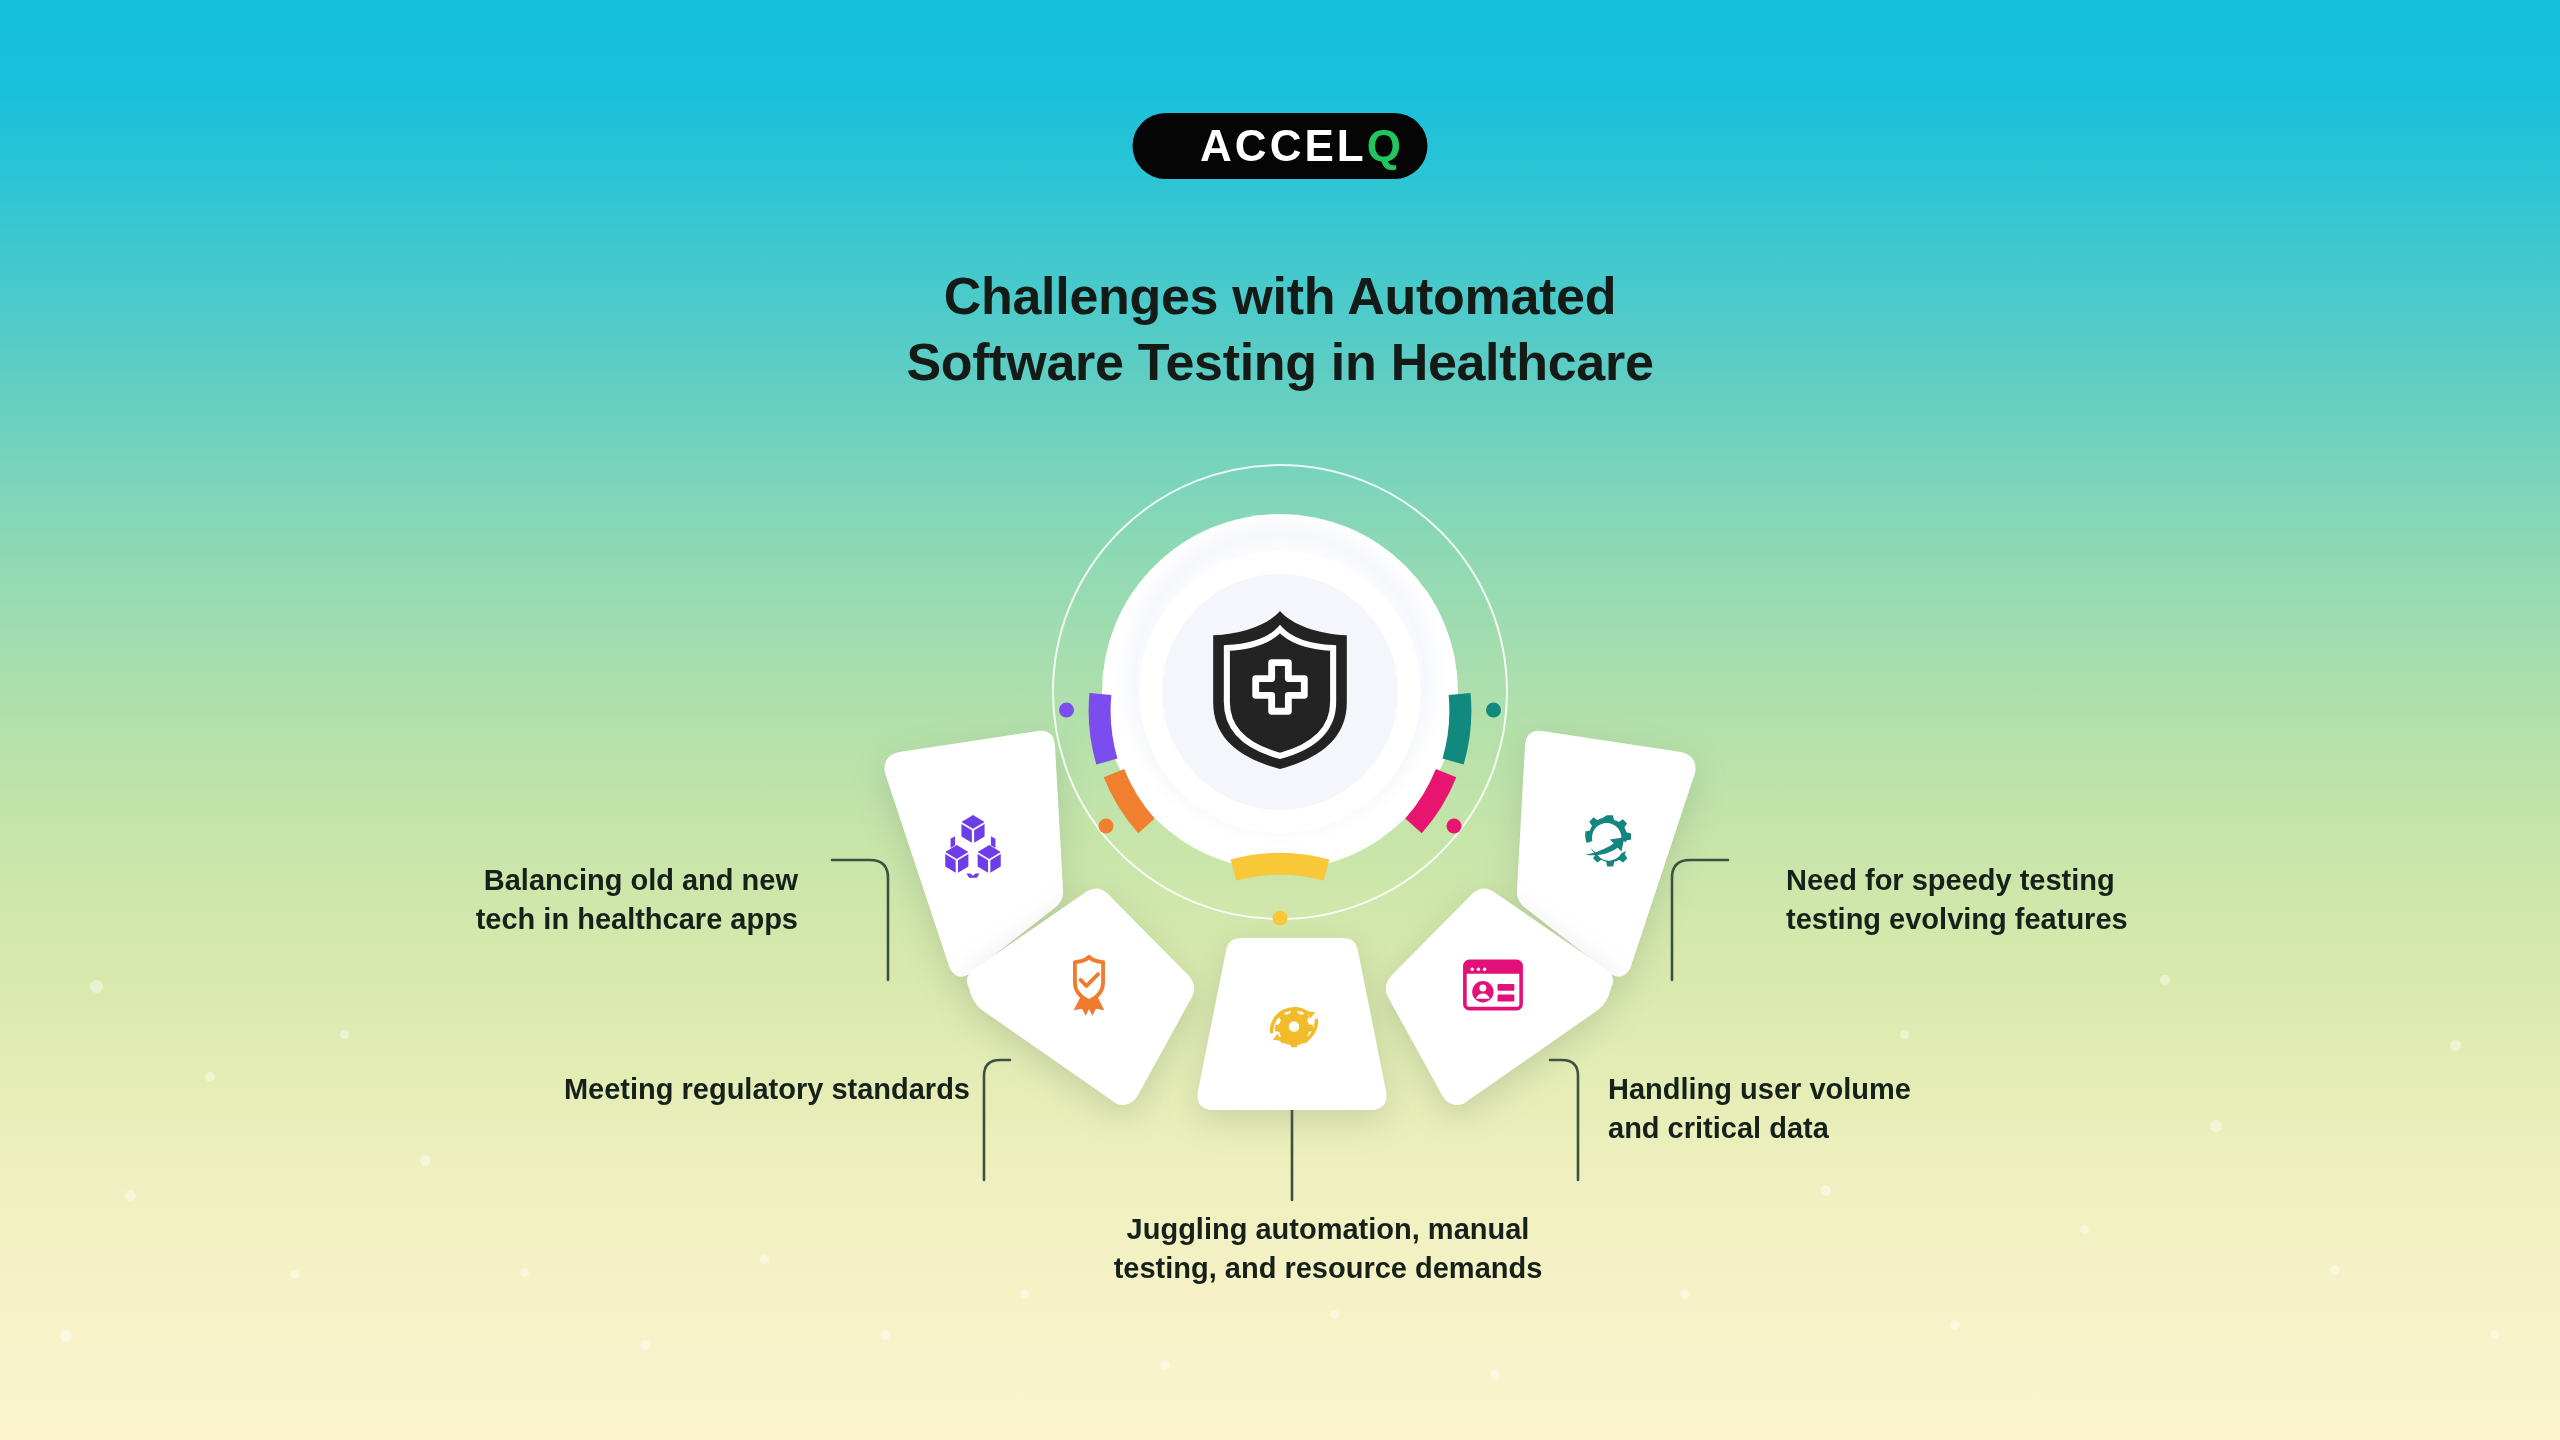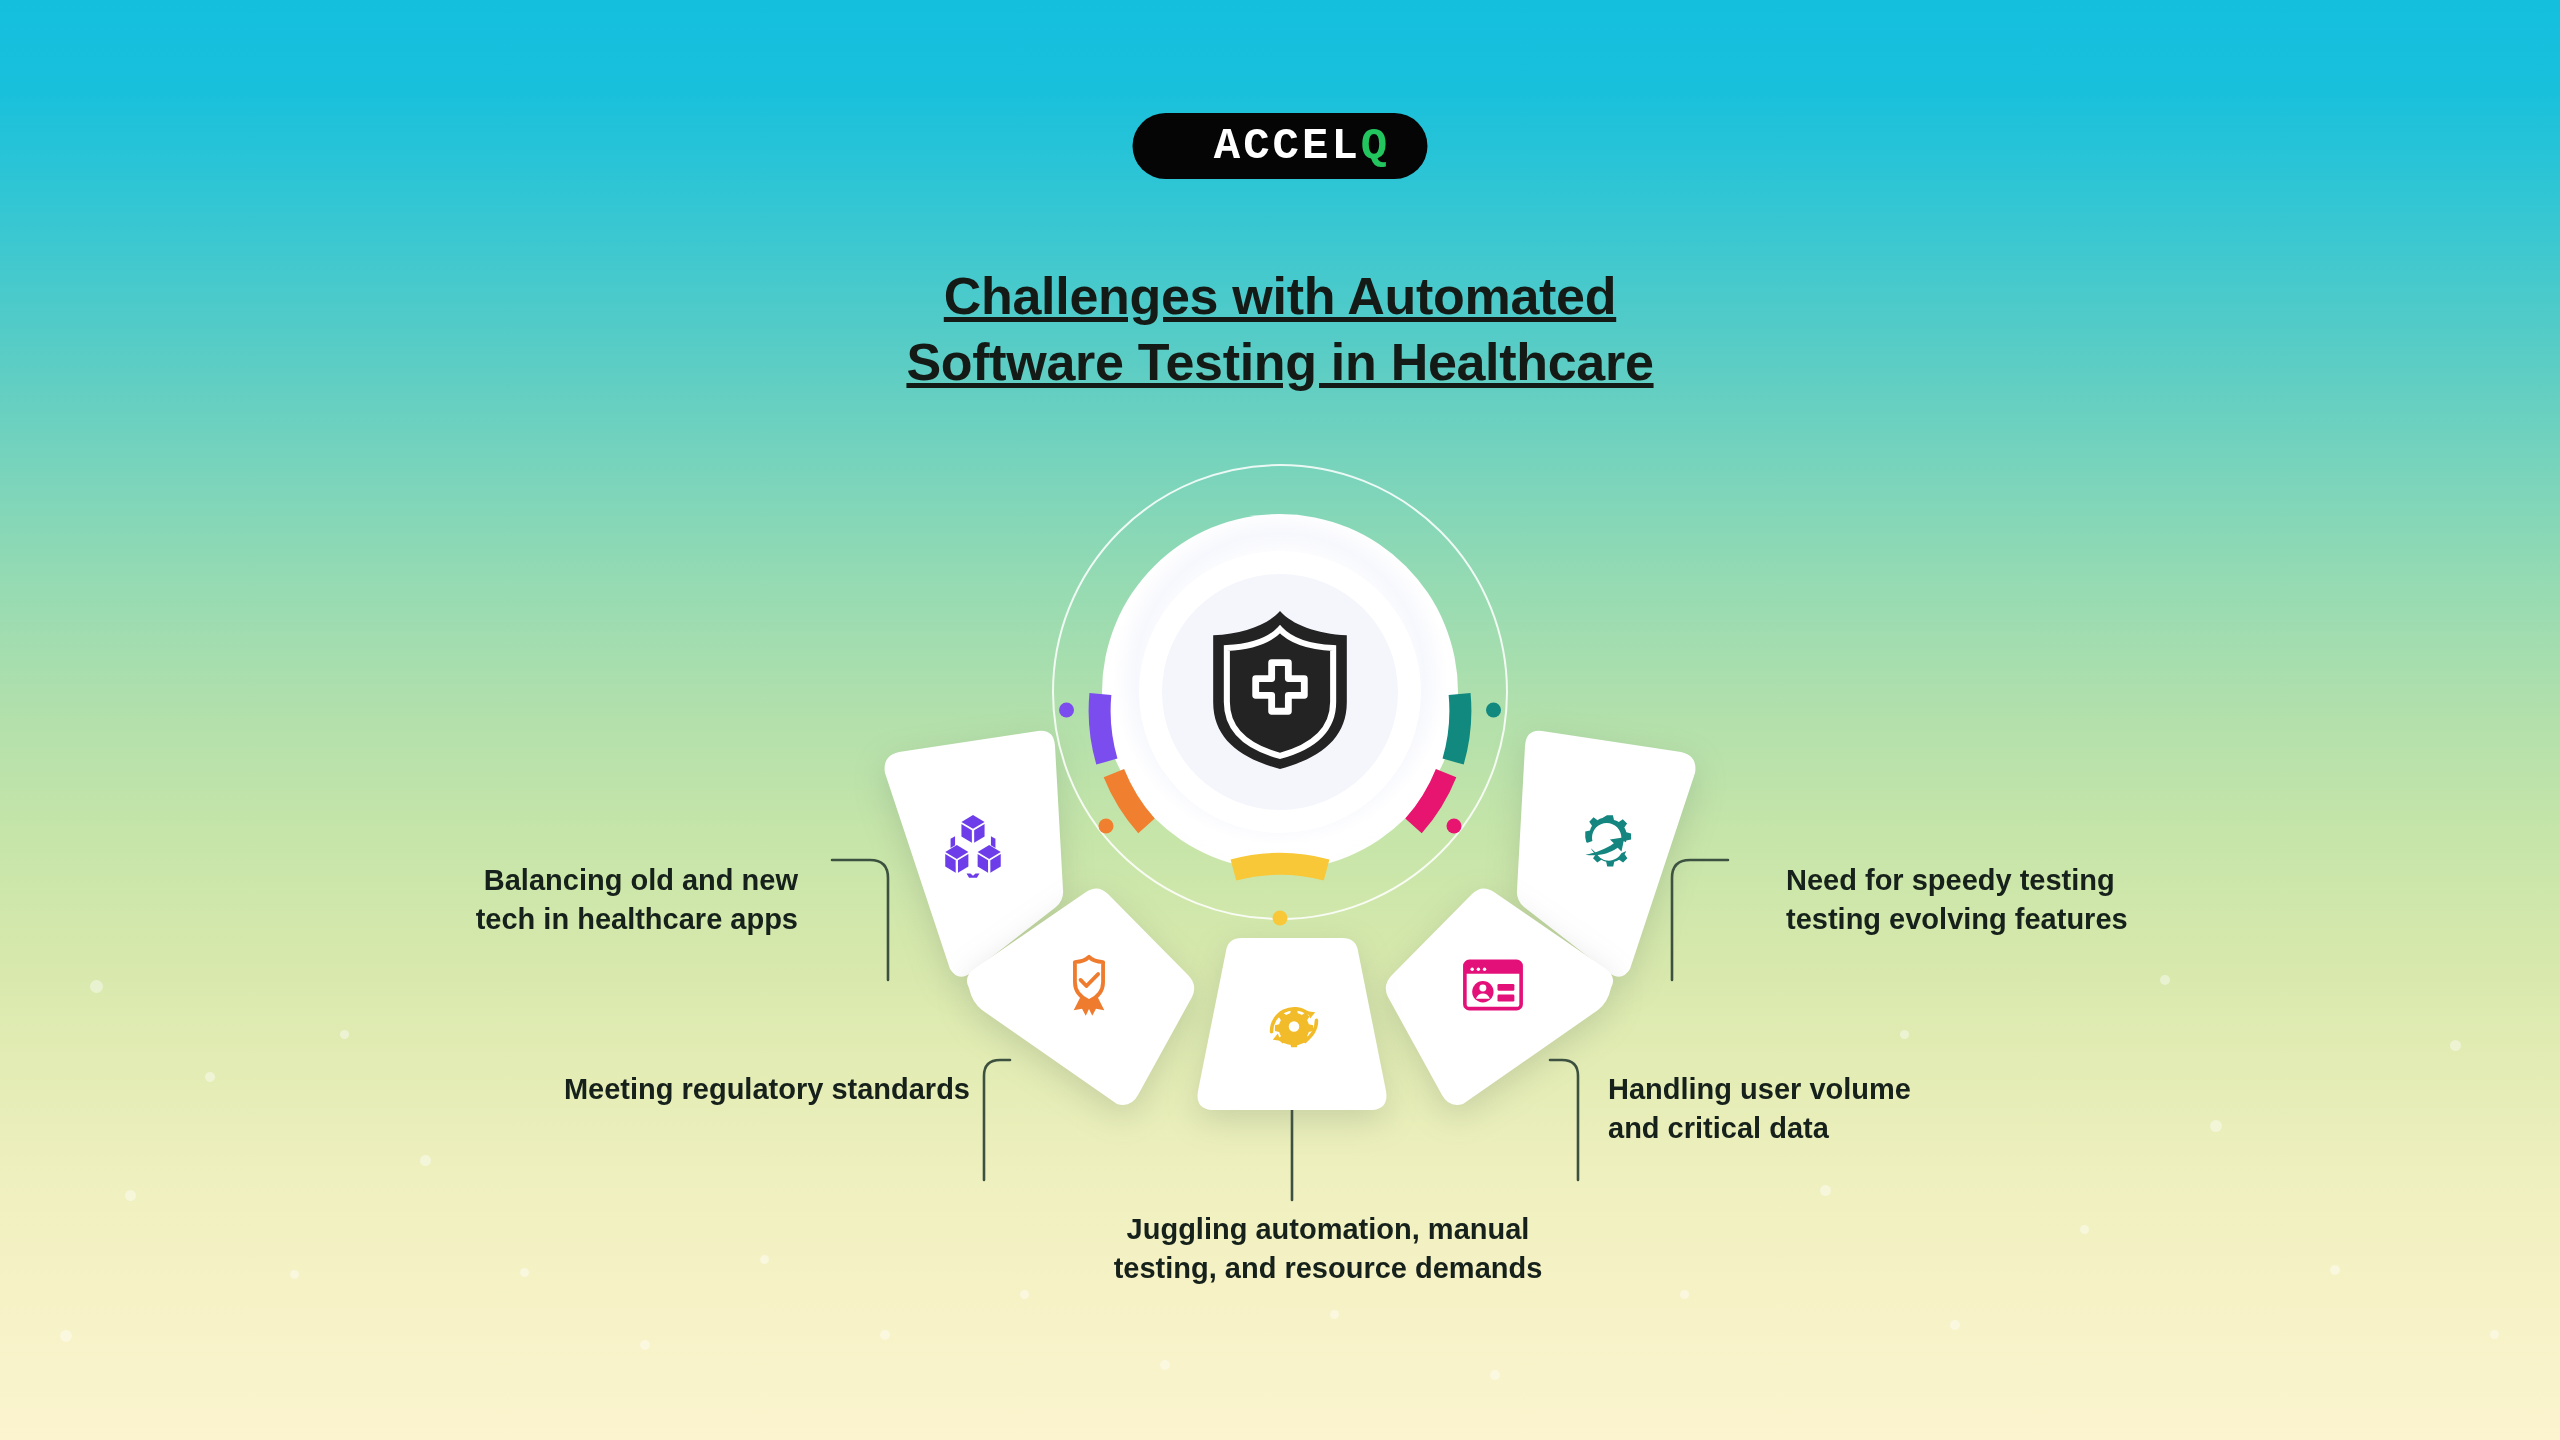--- a/index.html
+++ b/index.html
@@ -68,7 +68,7 @@
     color: #ffffff;
     letter-spacing: 3px;
     line-height: 1;
-    font-family: Liberation Mono, monospace;
+    font-family: Liberation Sans, sans-serif;
     margin-left: 44px;
   }
   .logo-text .q {

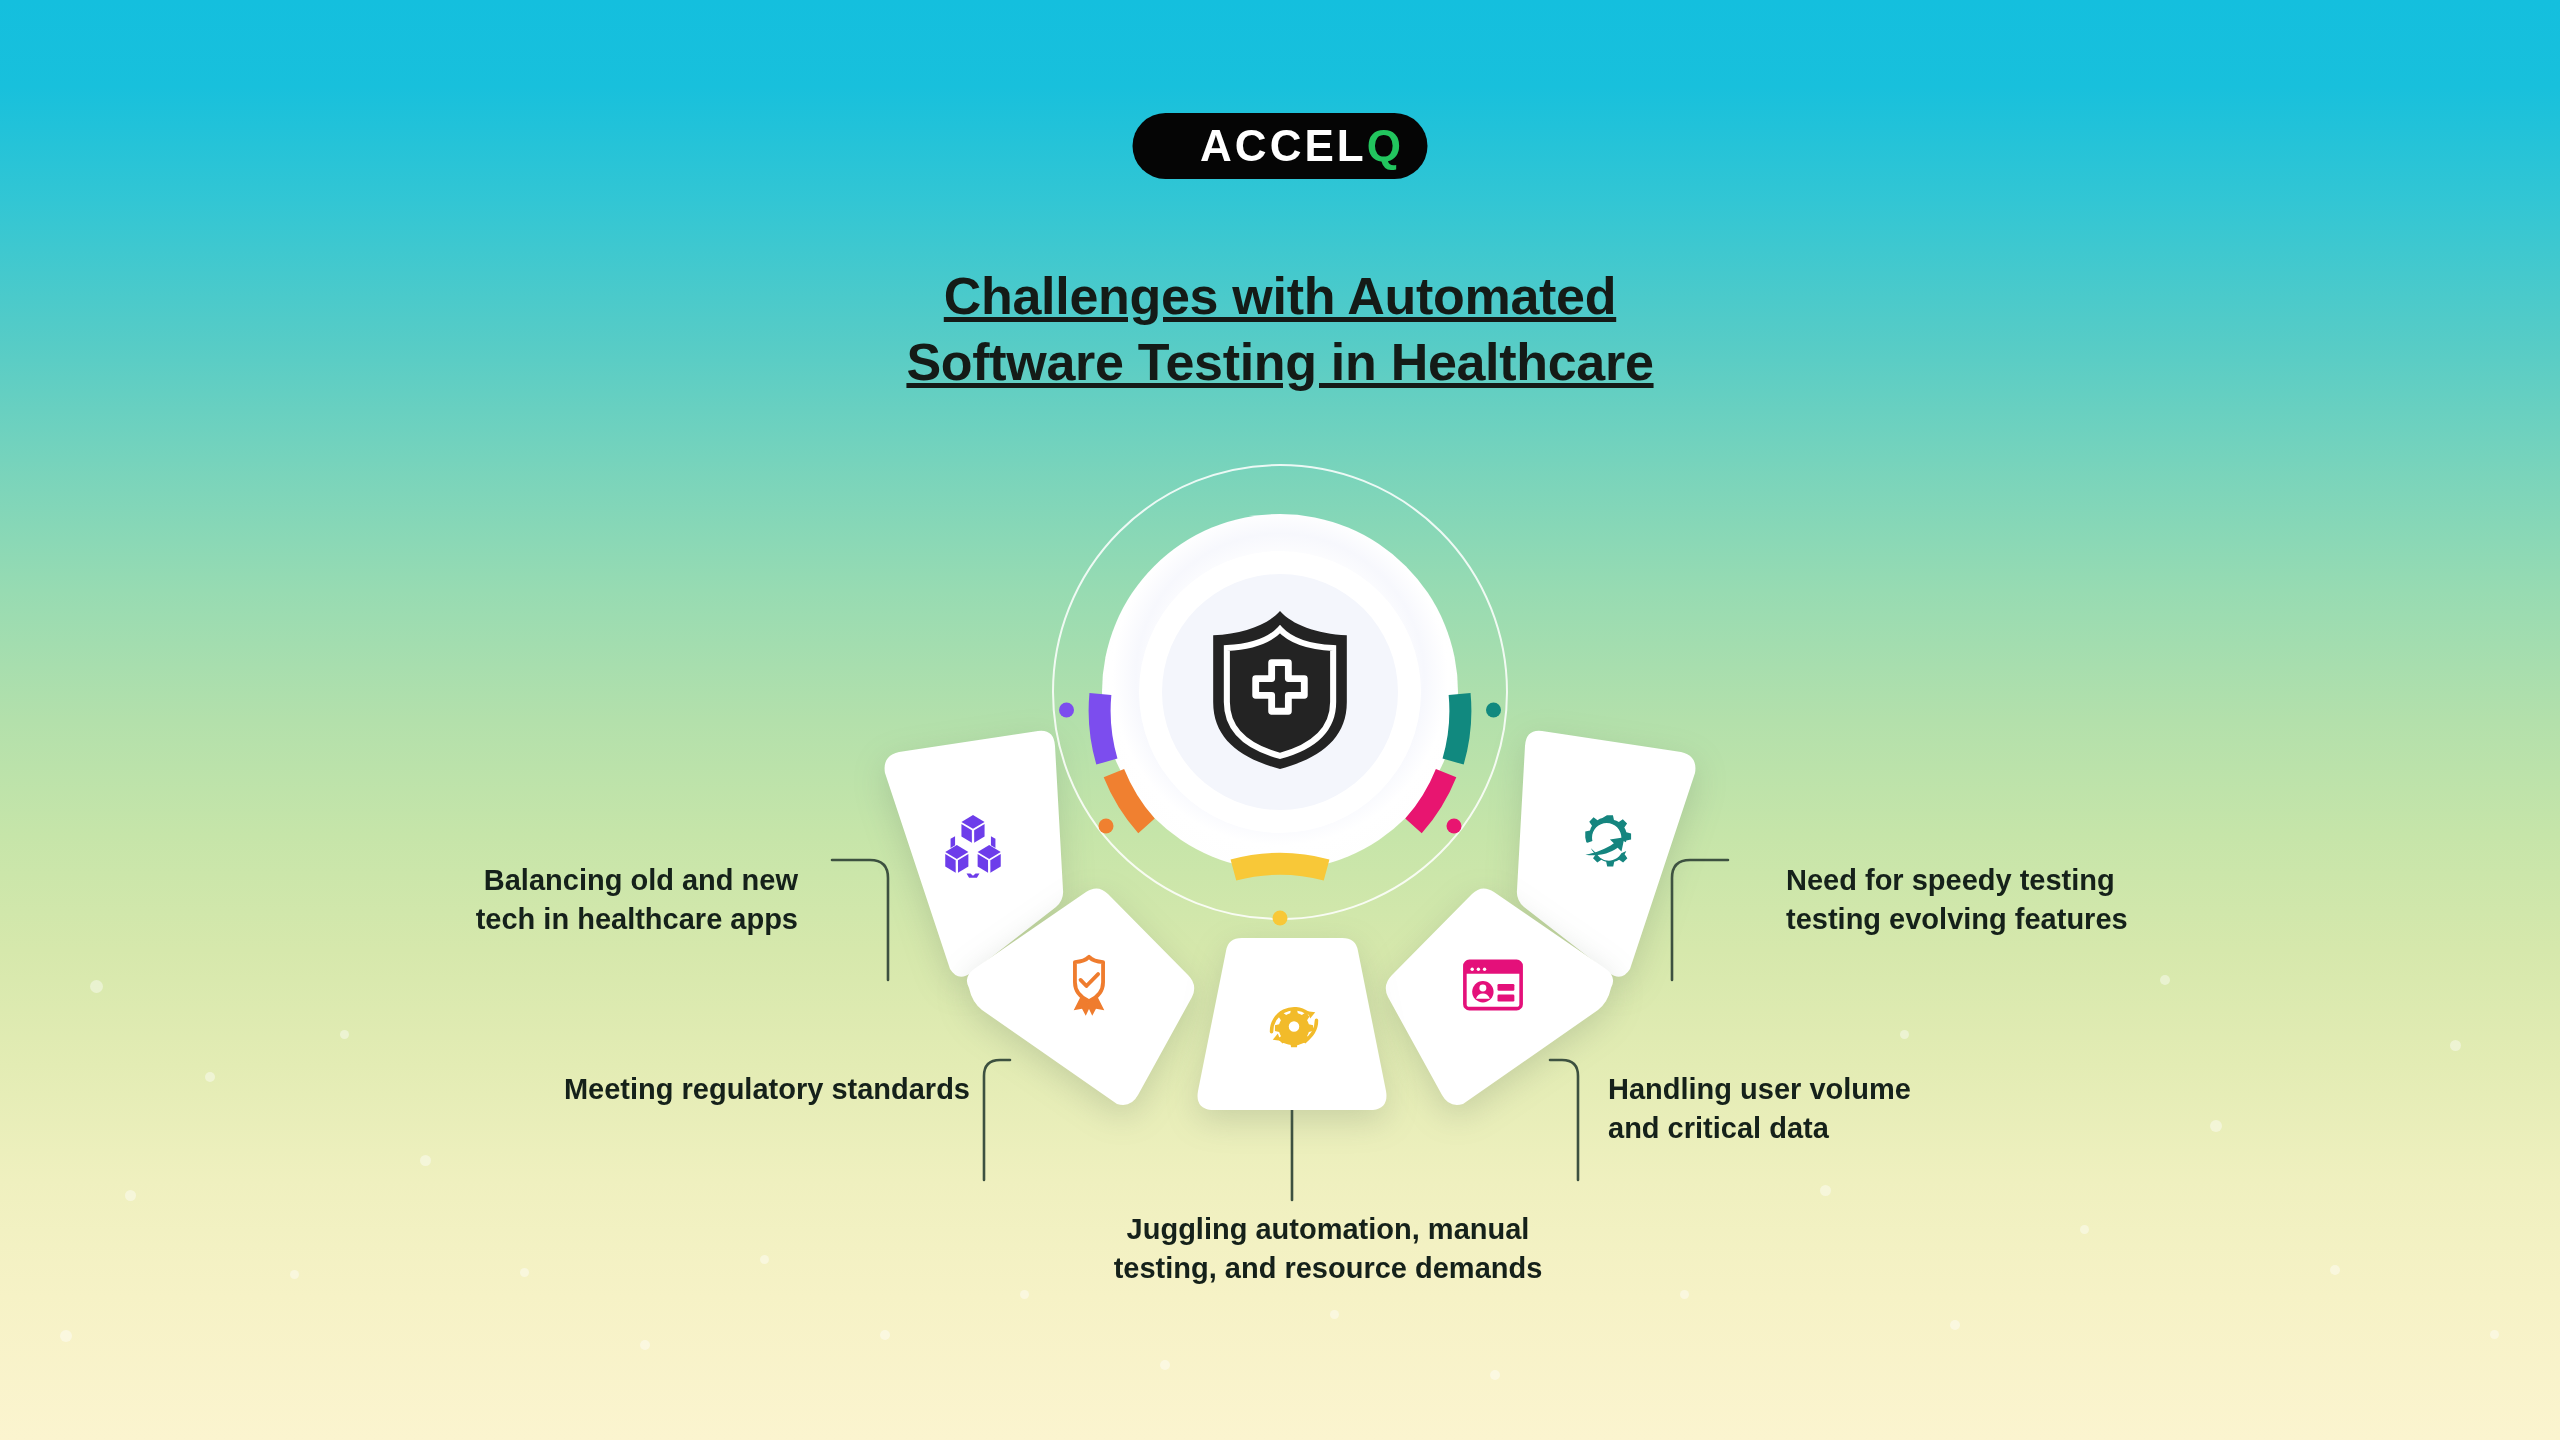--- a/index.html
+++ b/index.html
@@ -90,7 +90,6 @@
   }
   .title .line {
     display: block;
-    text-decoration: underline;
   }
 
   

